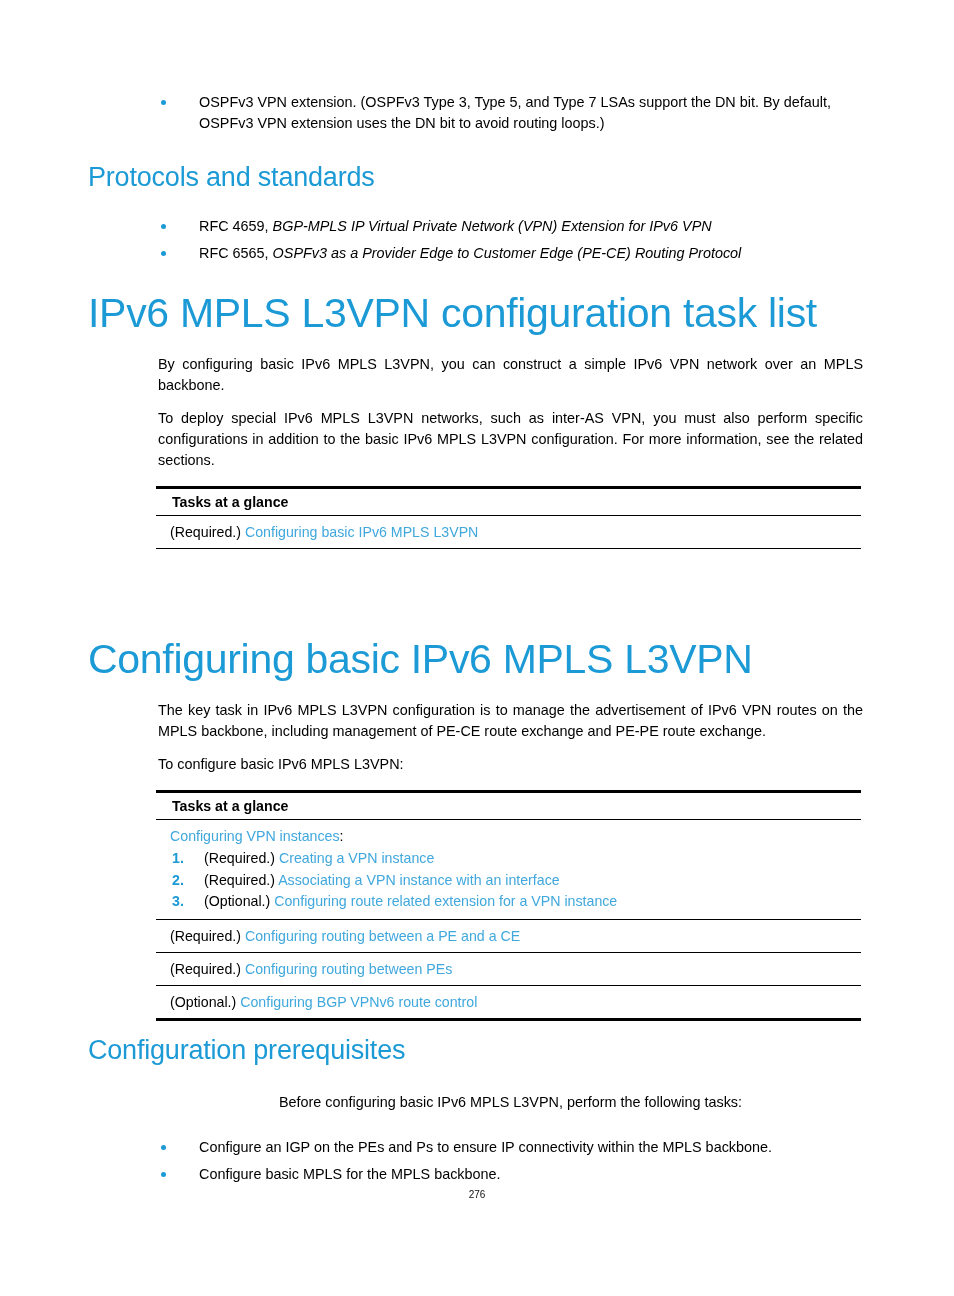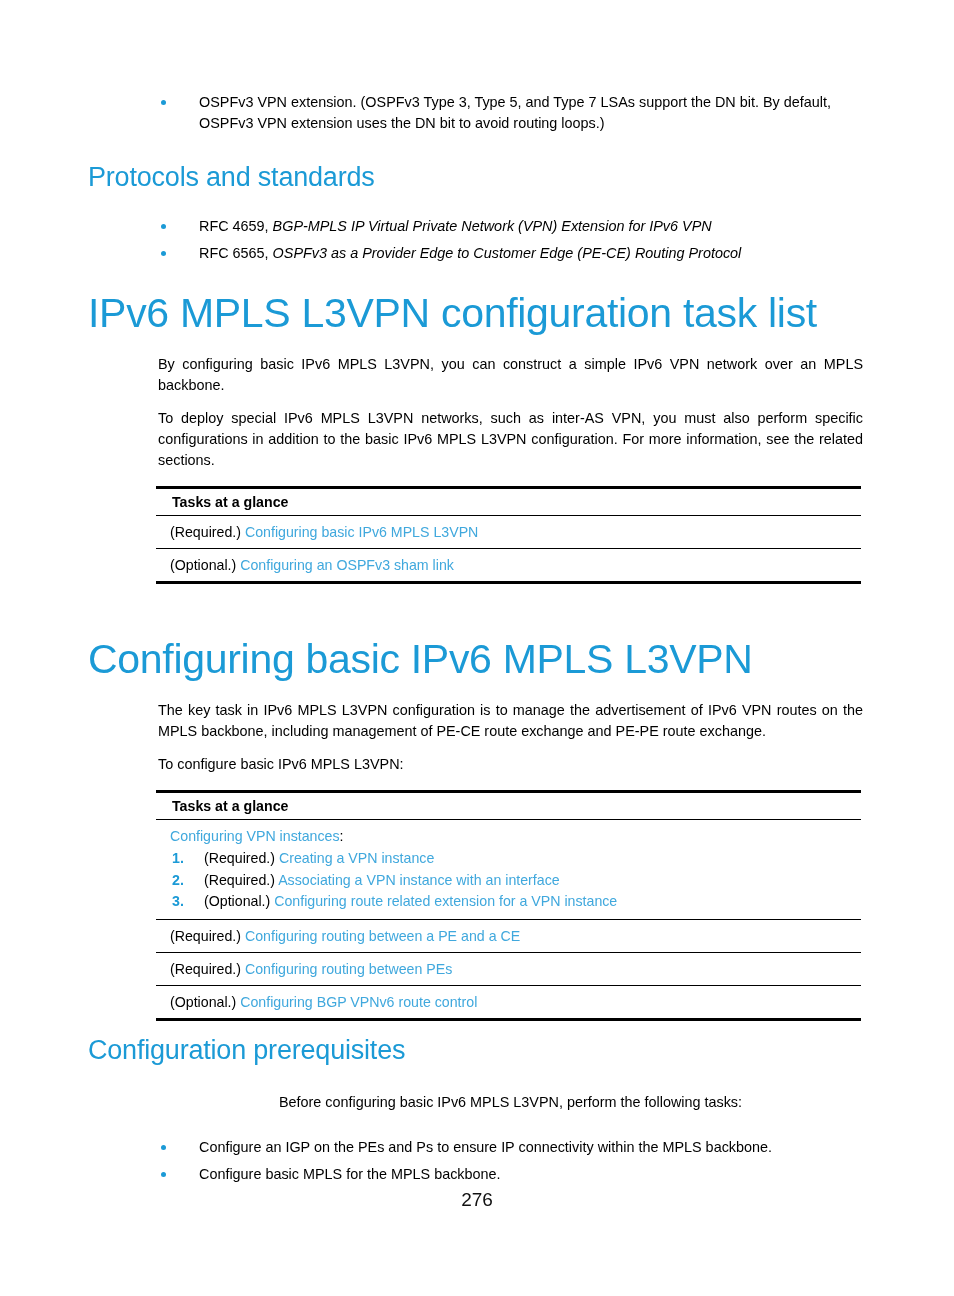--- a/index.html
+++ b/index.html
@@ -191,9 +191,6 @@
       <tbody>
         <tr>
           <td><span>(Required.) </span><a class="lnk" href="#" style="text-decoration:none;">Configuring basic IPv6 MPLS L3VPN</a></td>
-        </tr>
-        <tr class="last-row">
-          <td><span>(Optional.) </span><a class="lnk" href="#" style="text-decoration:none;">Configuring an OSPFv3 sham link</a></td>
         </tr>
       </tbody>
     </table>

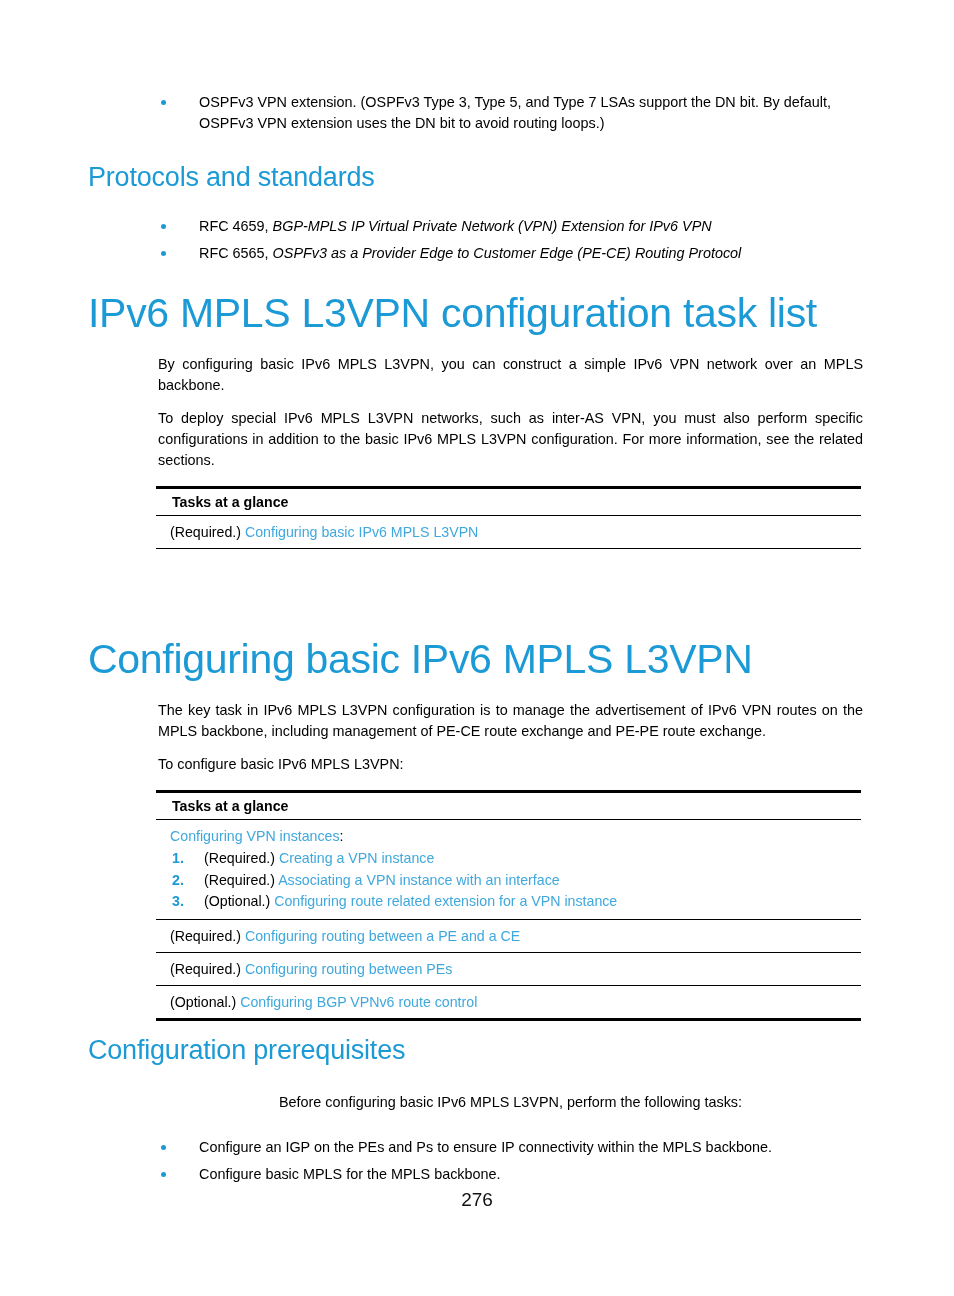--- a/index.html
+++ b/index.html
@@ -134,7 +134,7 @@
     left: 0;
     right: 0;
     text-align: center;
-    font-size: 19px;
+    font-size: 10px;
     color: #111;
   }
 

